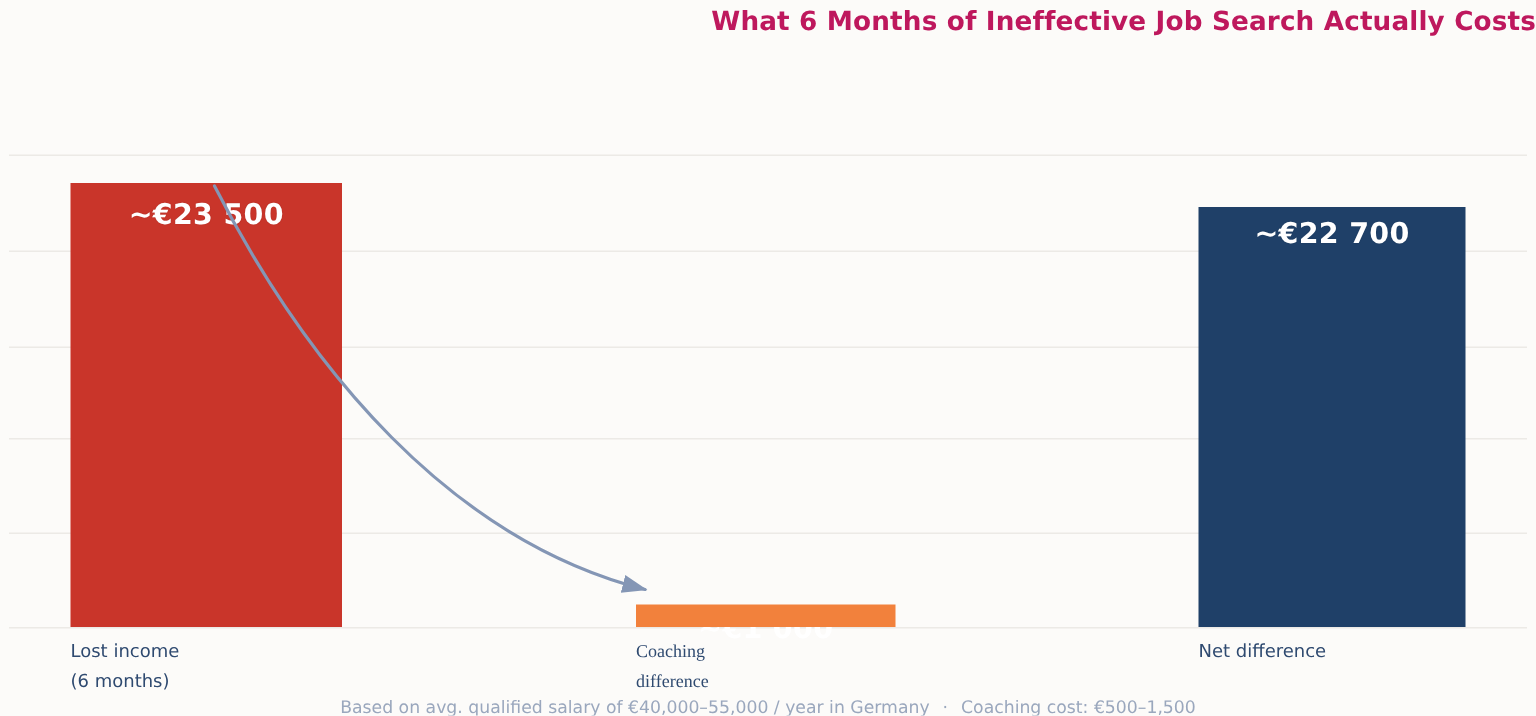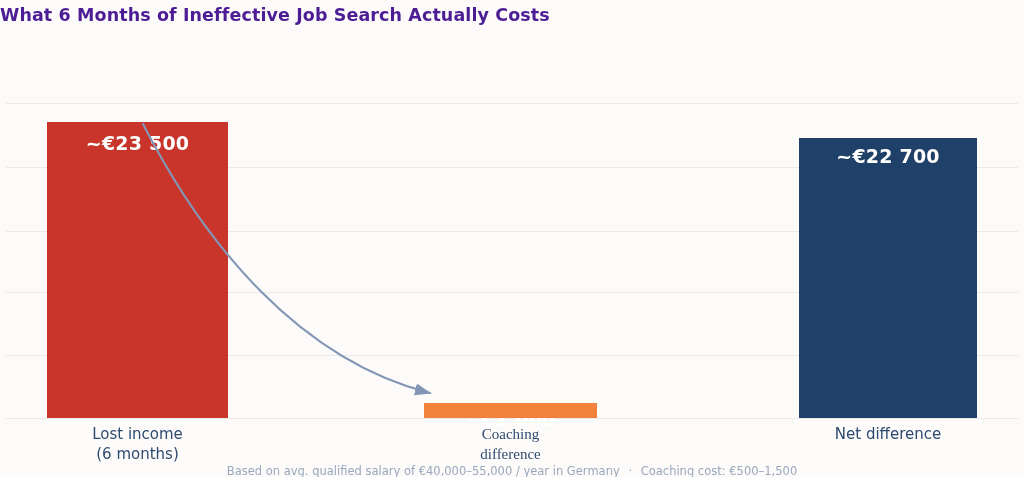--- a/index.html
+++ b/index.html
@@ -15,10 +15,10 @@
   
   .chart-title{
     position:absolute;left:0;top:5px;width:1024px;
-    text-align:left;
+    text-align:right;
     font-family:"DejaVu Sans", sans-serif;
     font-size:17.5px;font-weight:bold;
-    color:#4c1d95;
+    color:#be185d;
     letter-spacing:.1px;
     white-space:nowrap;
   }

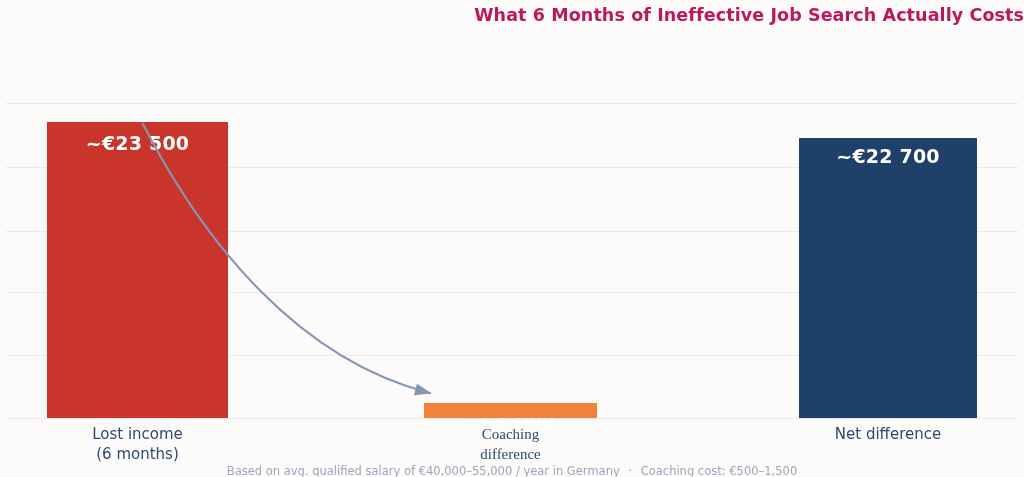--- a/index.html
+++ b/index.html
@@ -57,9 +57,9 @@
   
   .cat-label{
     position:absolute;
-    text-align:center;
+    text-align:left;
     font-family:"DejaVu Sans", sans-serif;
-    font-size:15px;
+    font-size:12px;
     color:#2f4a70;
     line-height:20px;
     white-space:nowrap;

